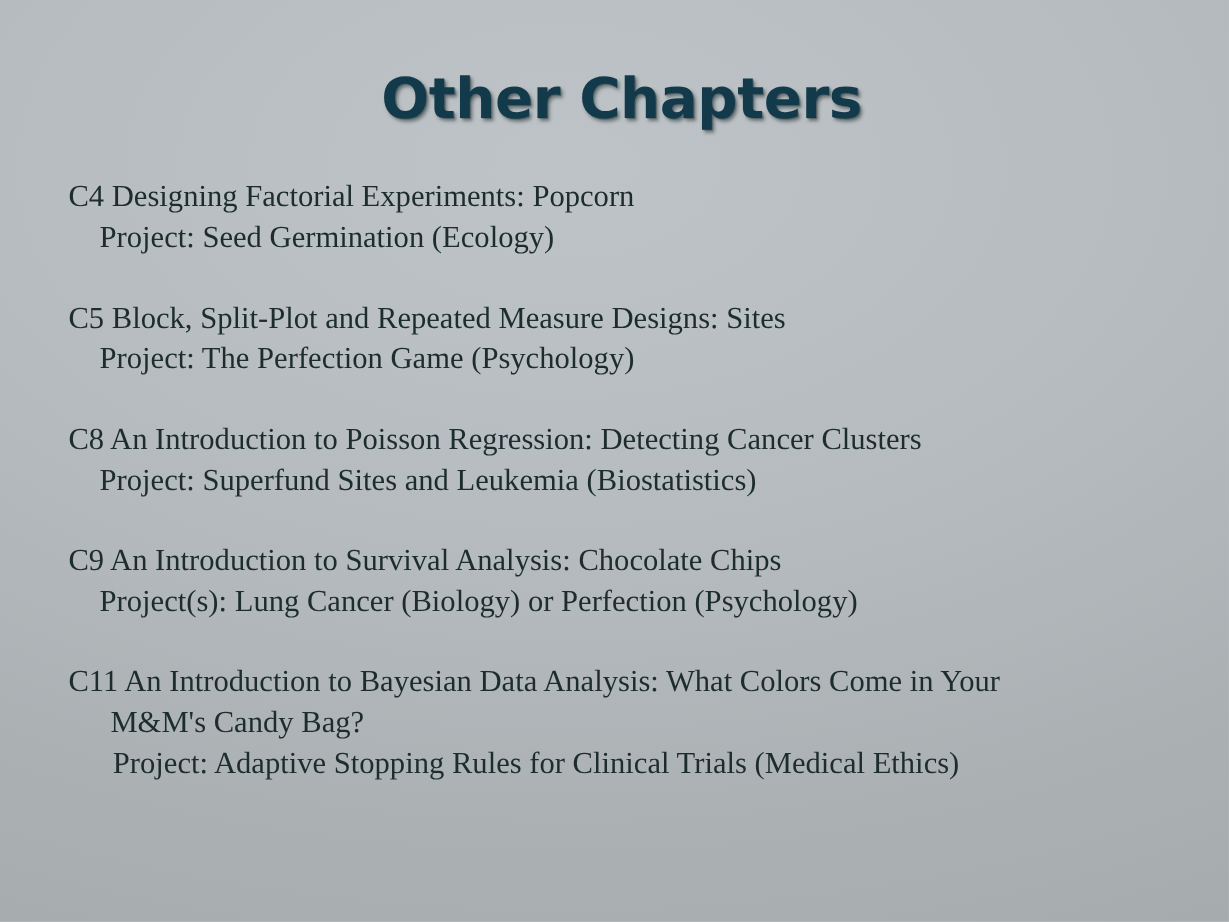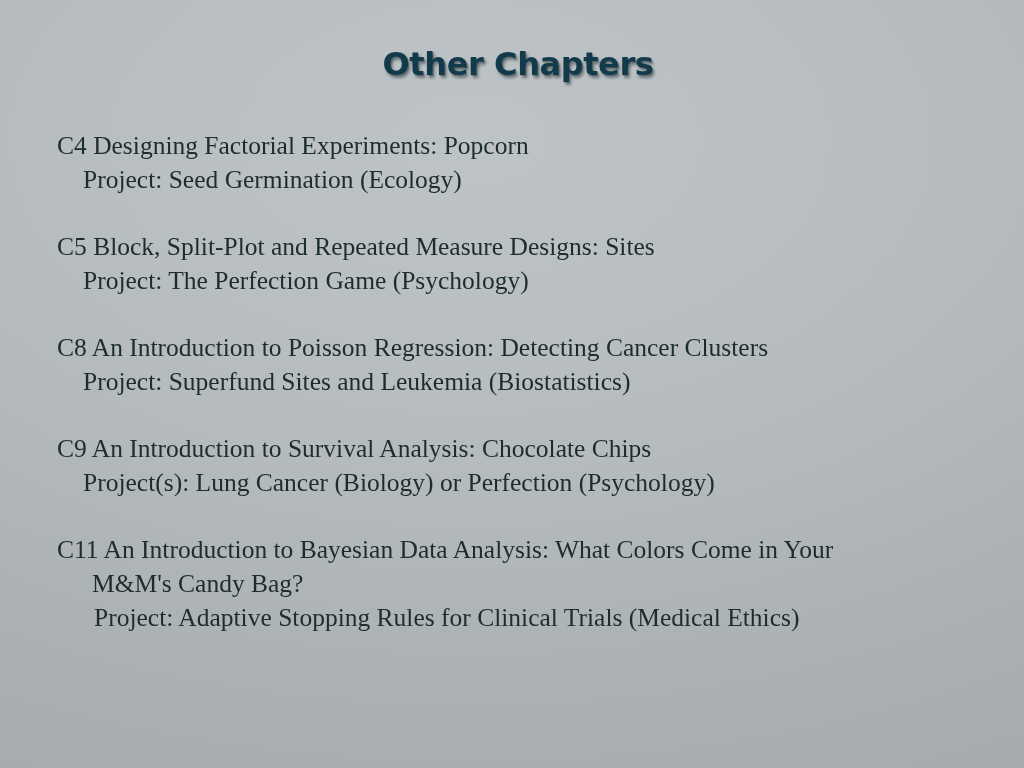--- a/index.html
+++ b/index.html
@@ -38,7 +38,7 @@
     text-align: center;
     font-family: "DejaVu Sans", "Liberation Sans", sans-serif;
     font-weight: bold;
-    font-size: 32px;
+    font-size: 47px;
     line-height: 1.12;
     letter-spacing: -0.4px;
     color: #123a4b;

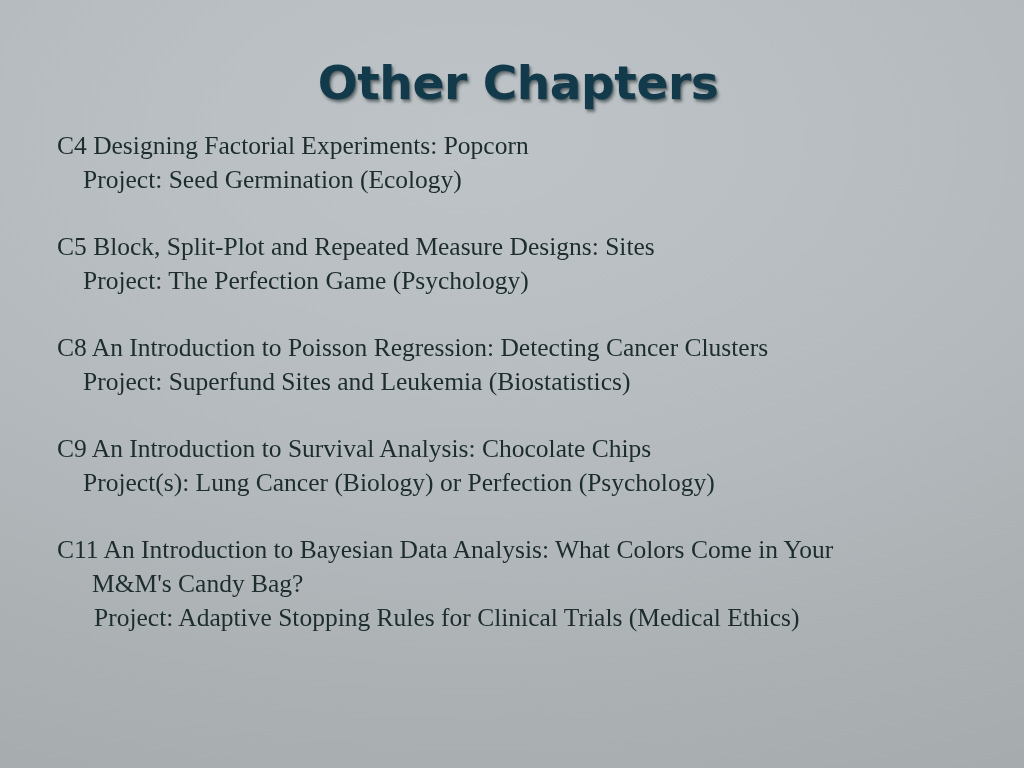--- a/index.html
+++ b/index.html
@@ -53,7 +53,7 @@
   #body-list {
     position: absolute;
     left: 57px;
-    top: 129px;
+    top: 147px;
     width: 935px;
   }
 

